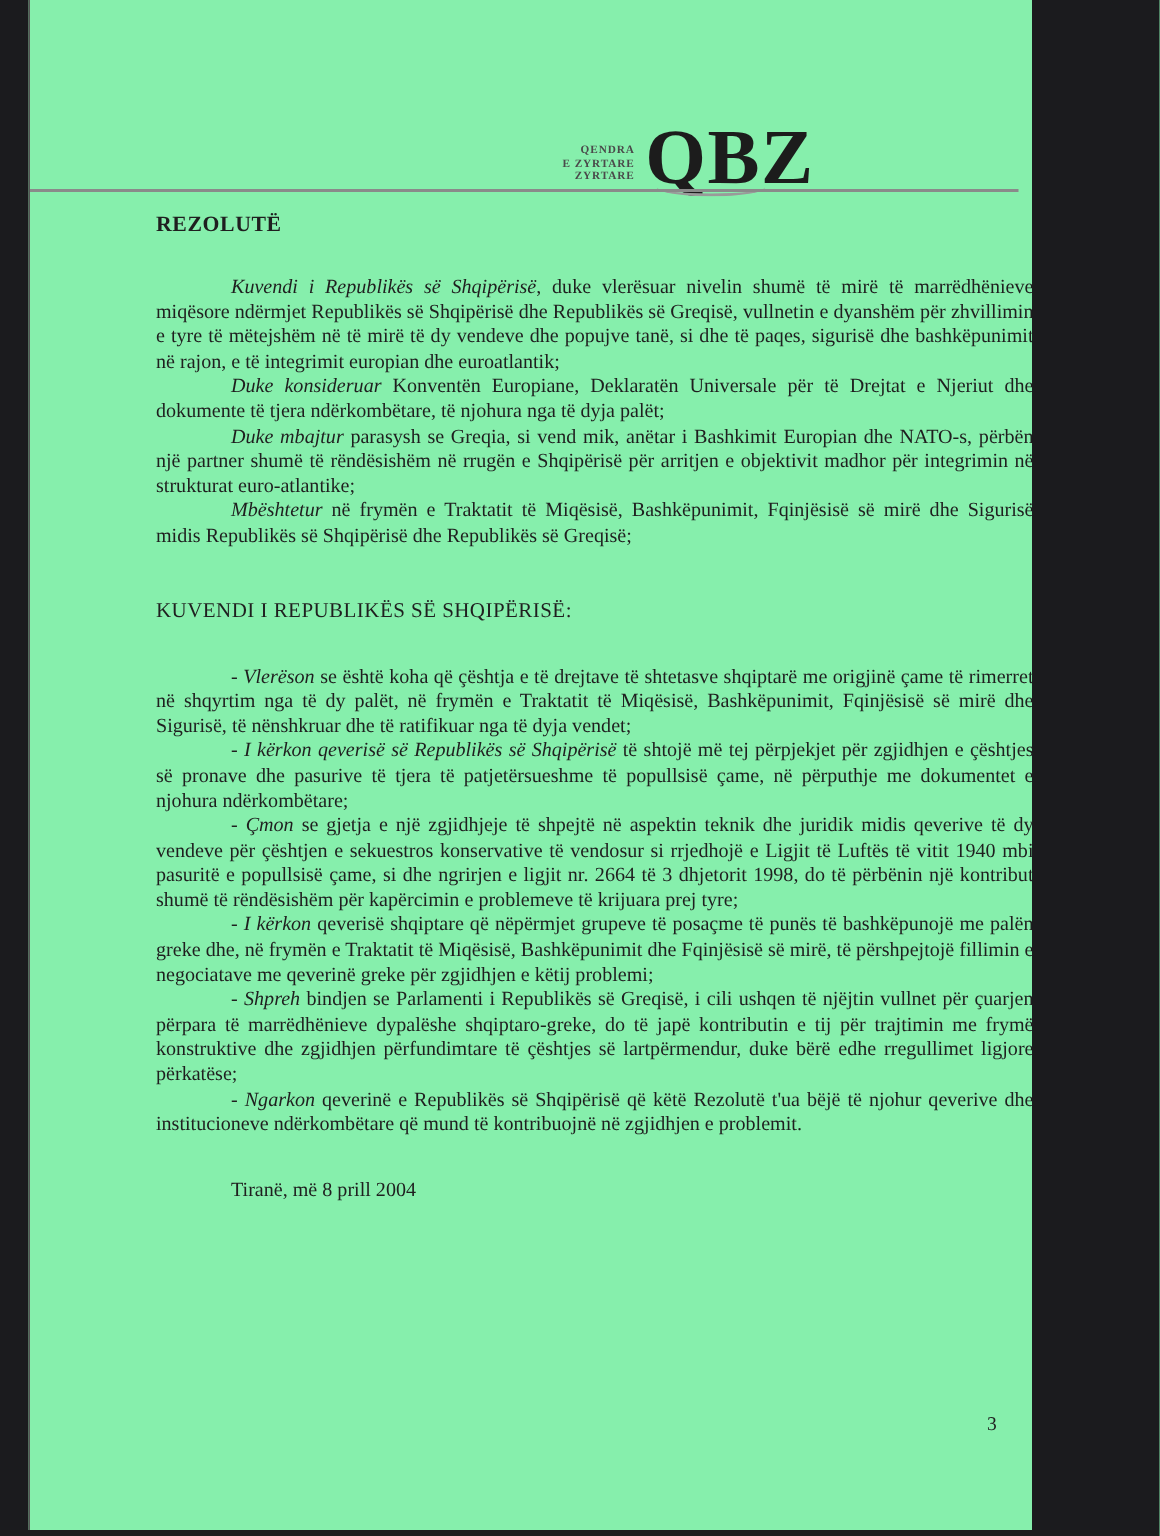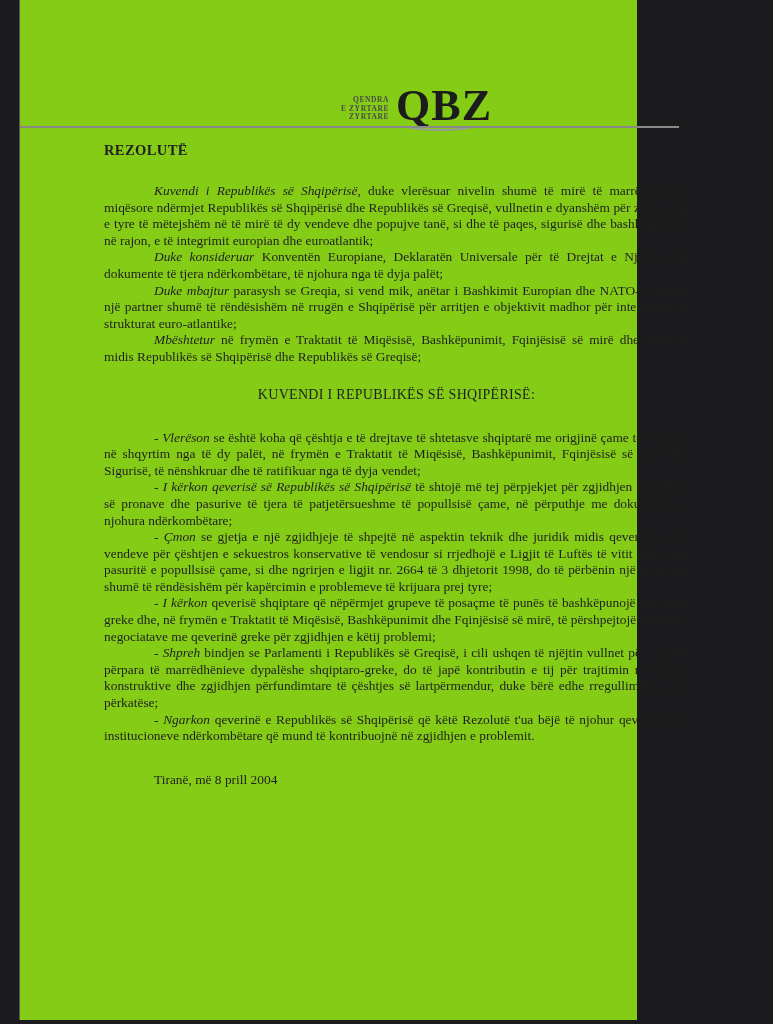--- a/index.html
+++ b/index.html
@@ -13,8 +13,8 @@
   .page{
     position:absolute;
     left:19px;top:0;
-    width:618px;height:1020px;
-    background:#84cc16;
+    width:669px;height:1020px;
+    background:#86efac;
     border-left:1px solid #555;
     box-sizing:border-box;
     color:#1f1f1f;

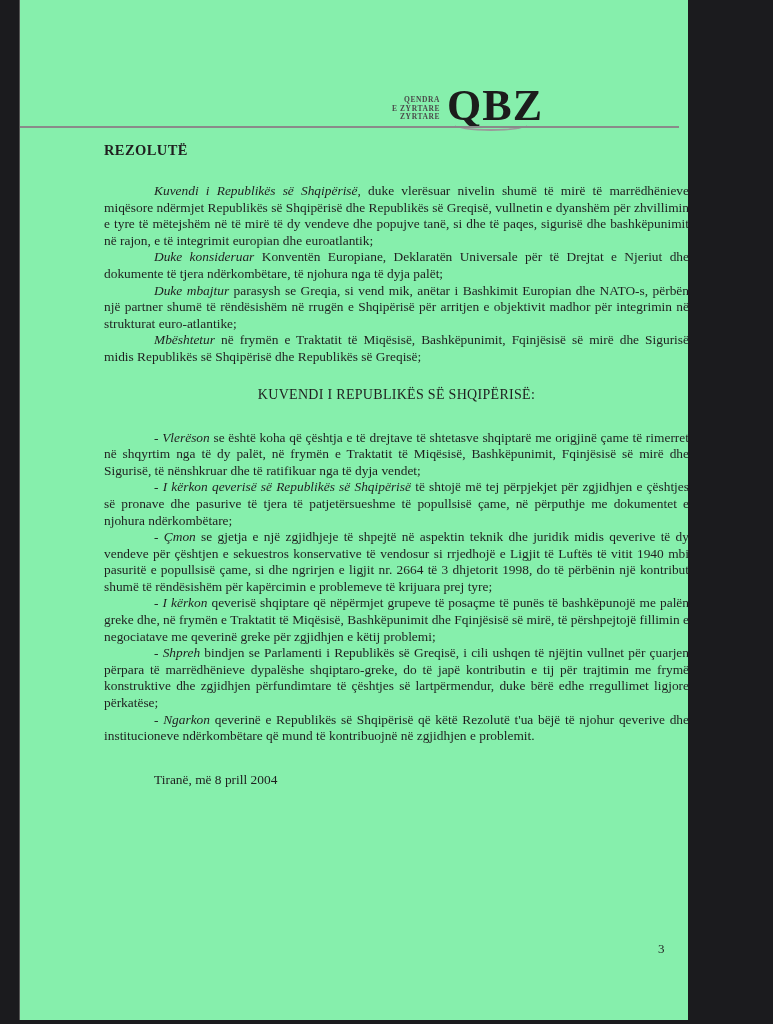--- a/index.html
+++ b/index.html
@@ -36,7 +36,7 @@
   }
   .brand-logo{
     position:relative;
-    font-size:44px;
+    font-size:52px;
     font-weight:bold;
     letter-spacing:1px;
     color:#1c1c1c;

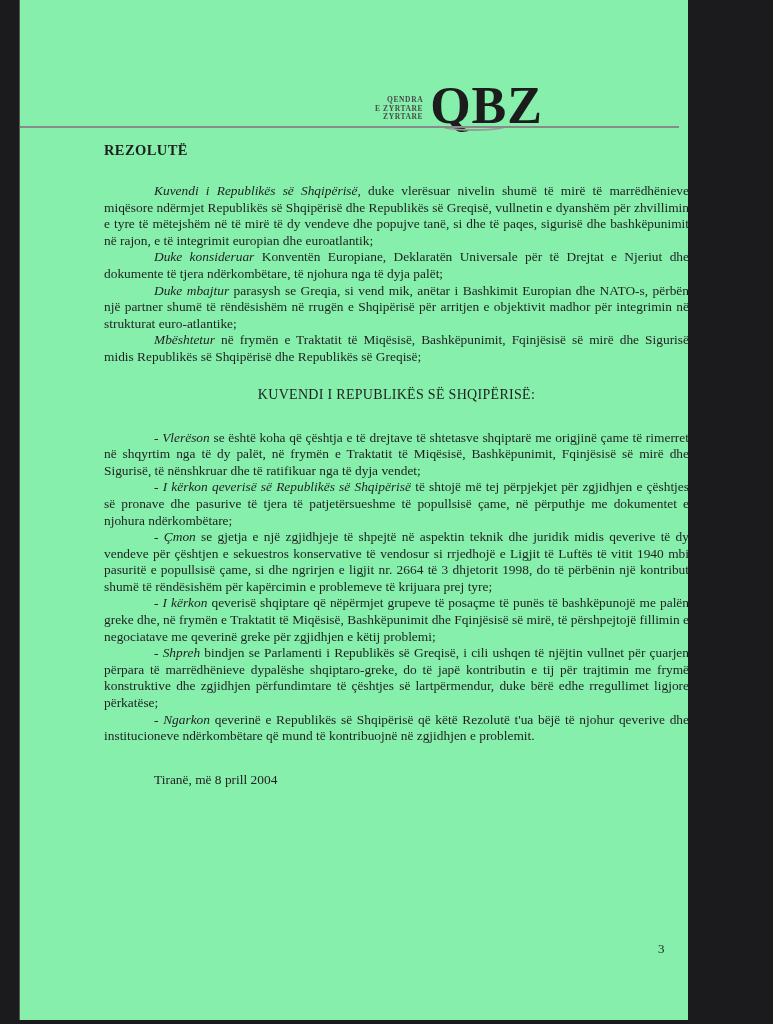--- a/index.html
+++ b/index.html
@@ -78,10 +78,10 @@
     line-height:16.6px;
   }
   .section-heading{
-    text-align:center;
+    text-align:left;
     font-size:14px;
     letter-spacing:0.3px;
-    margin:21px 0 27px 0;
+    margin:34px 0 27px 0;
   }
   .dateline{
     margin:27px 0 0 0;

